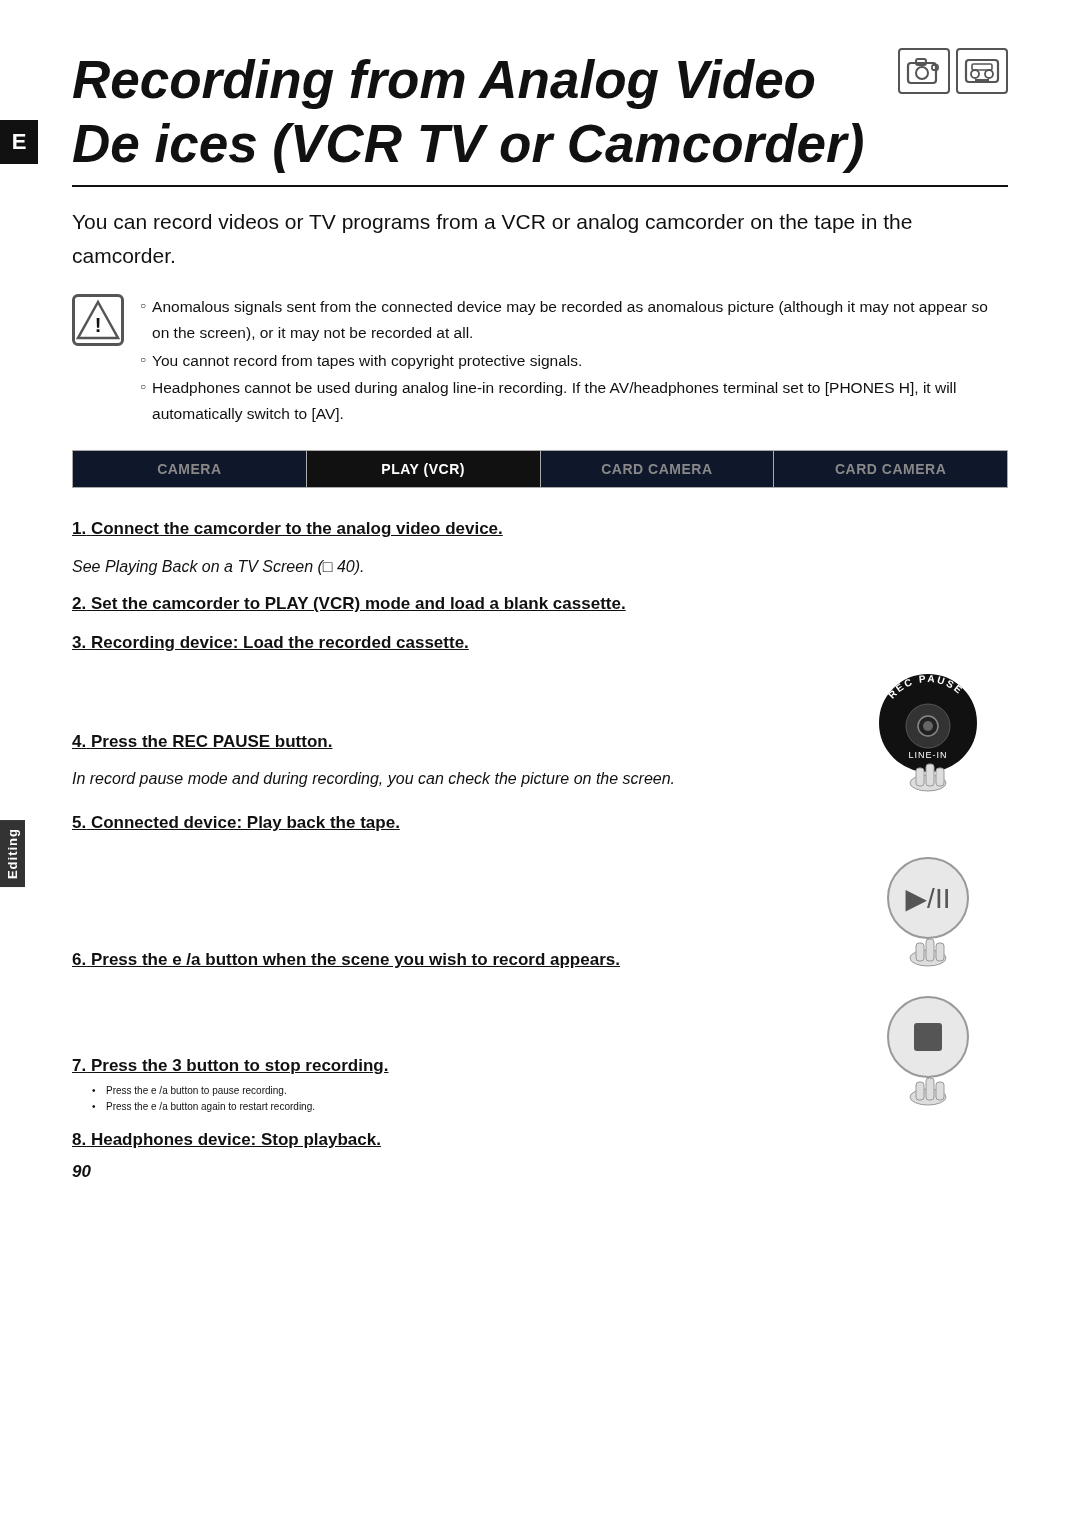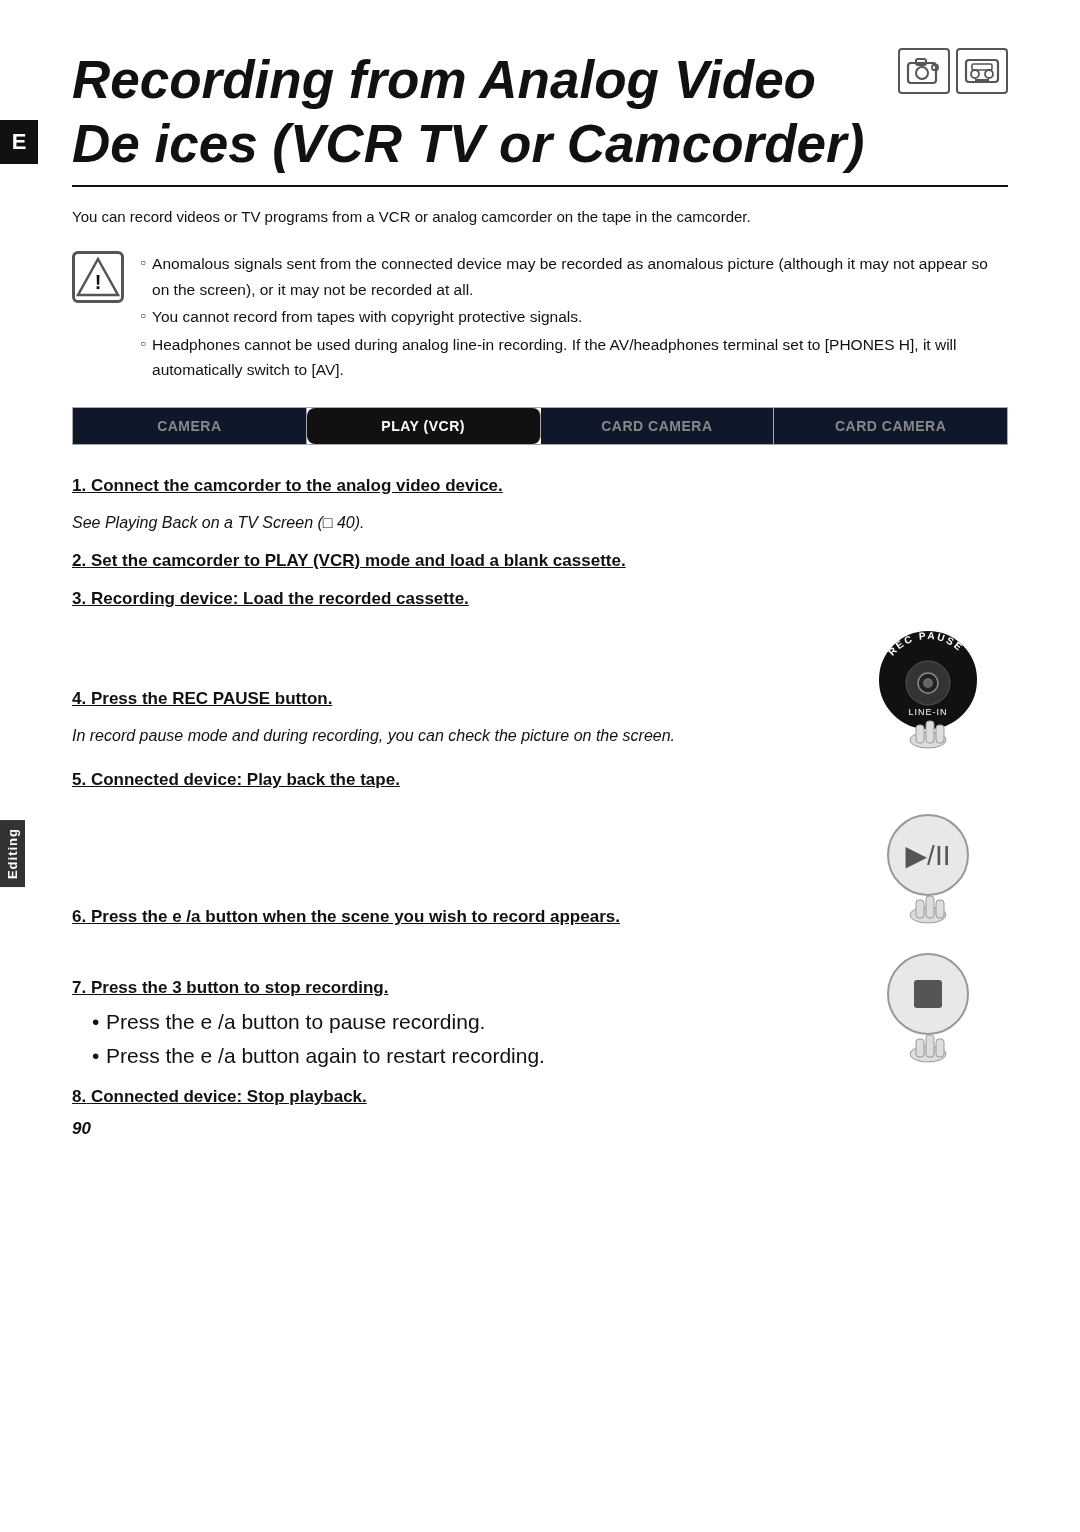--- a/index.html
+++ b/index.html
@@ -90,7 +90,7 @@
 
     
     .intro-text {
-      font-size: 15px;
+      font-size: 21px;
       line-height: 1.6;
       margin-bottom: 22px;
     }

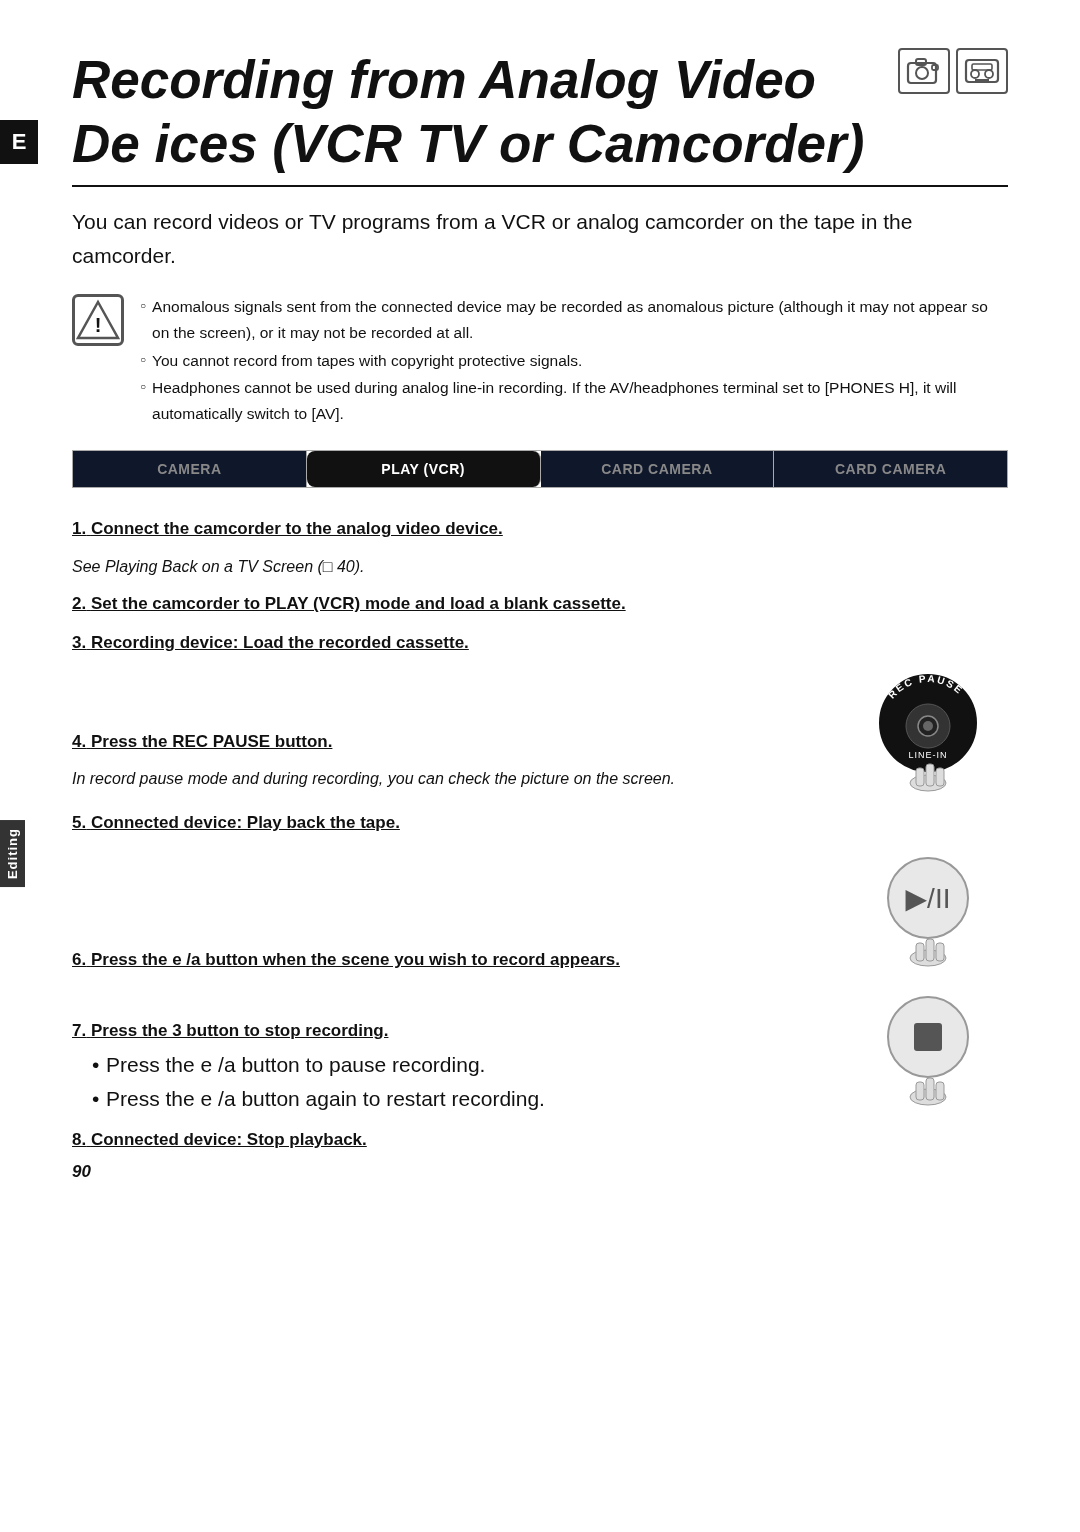--- a/index.html
+++ b/index.html
@@ -154,7 +154,6 @@
     .mode-tab.active {
       background: #111;
       color: #fff;
-      border-radius: 8px;
     }
 
     

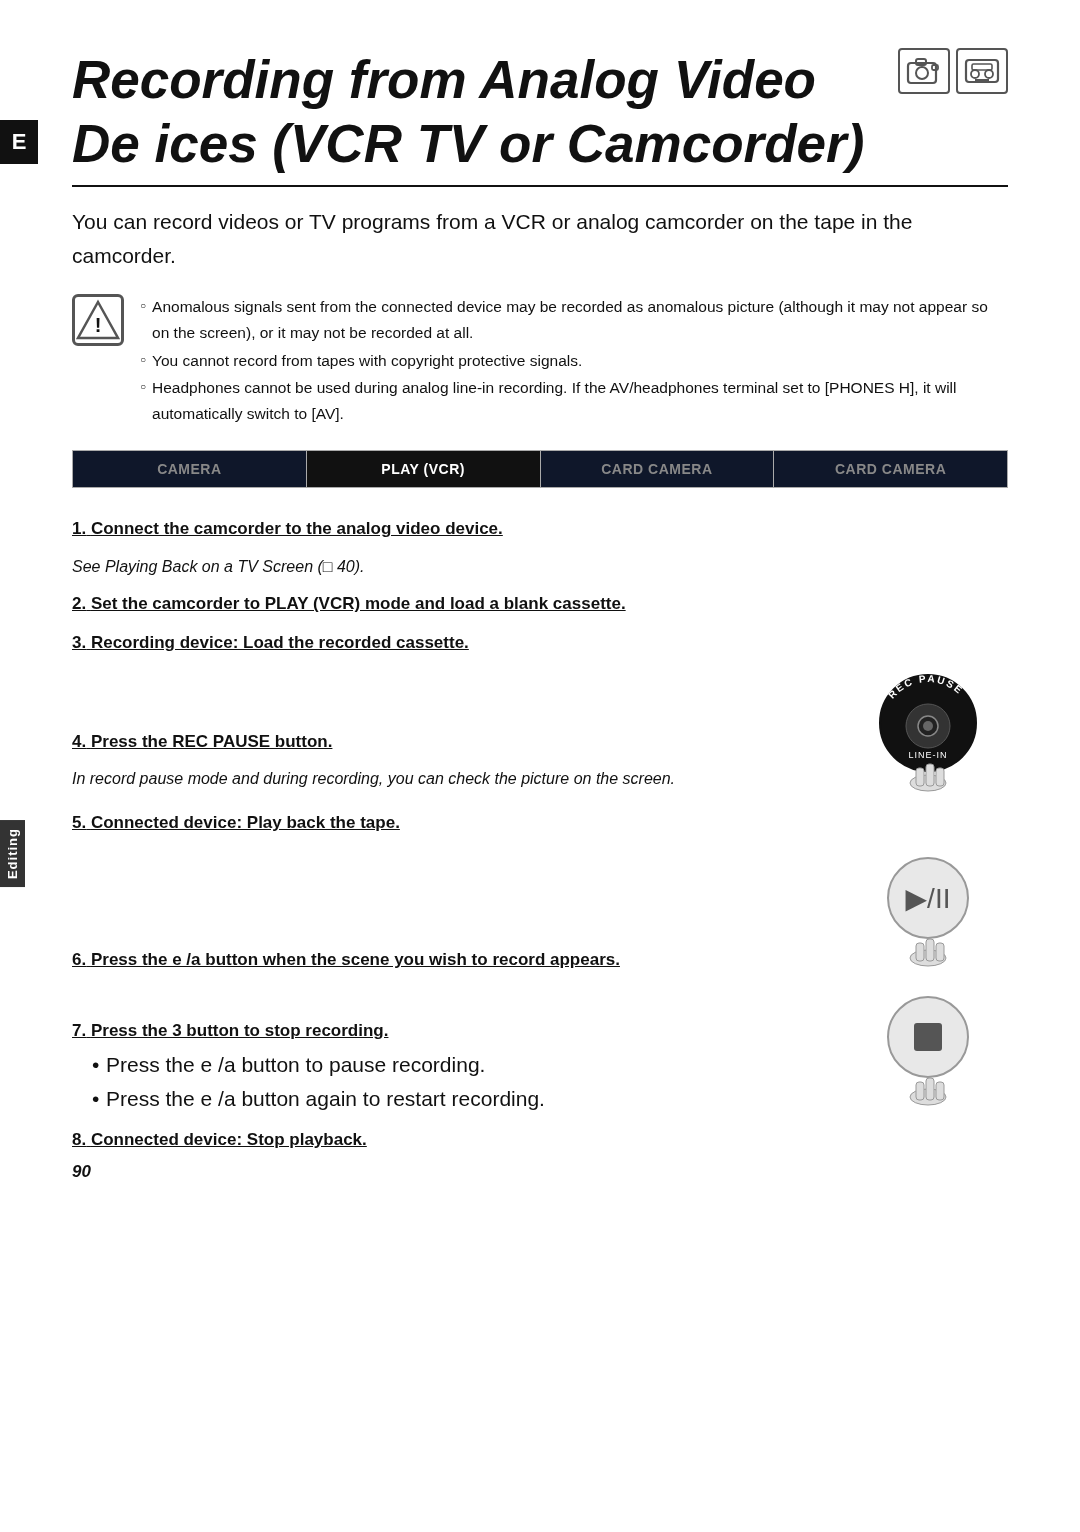--- a/index.html
+++ b/index.html
@@ -214,7 +214,7 @@
       margin-top: 4px;
     }
     .bullet-list li {
-      font-size: 21px;
+      font-size: 10px;
       line-height: 1.6;
       position: relative;
       padding-left: 14px;

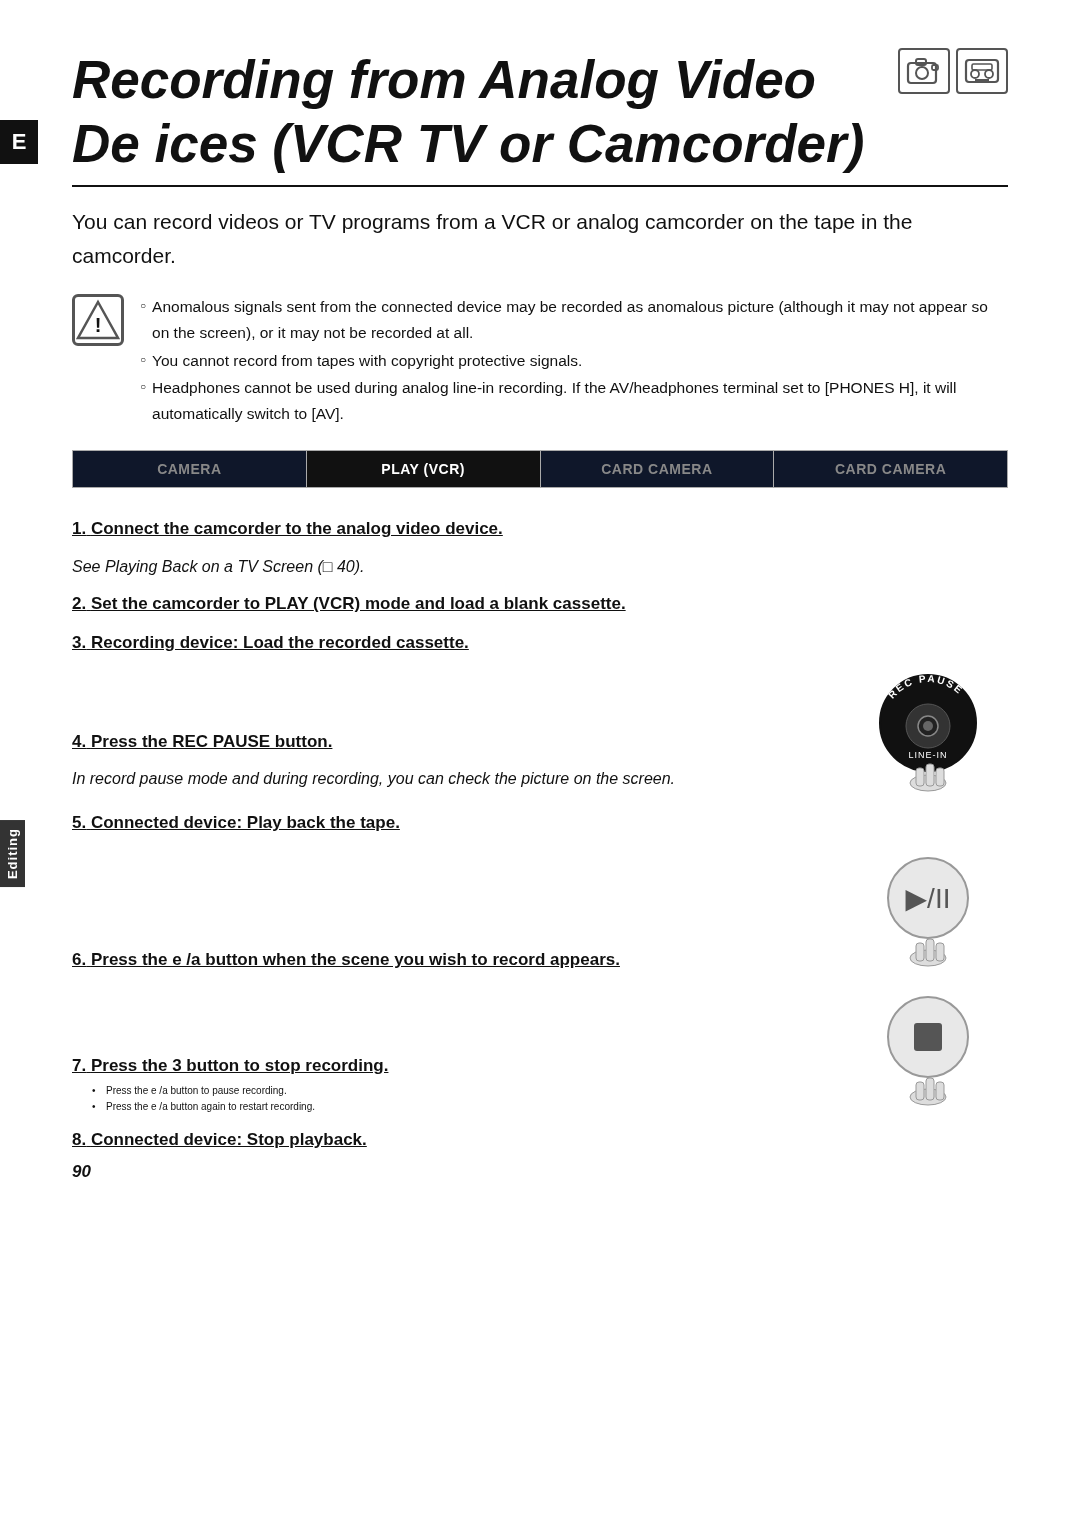--- a/index.html
+++ b/index.html
@@ -398,7 +398,7 @@
     </div>
 
     <div class="step">
-      <span class="step-bold"><span>8.</span> <span>Connected device: Stop playback.</span></span>
+      <span class="step-bold"><span>8.</span> <span>Headphones device: Stop playback.</span></span>
     </div>
 
   </div>

